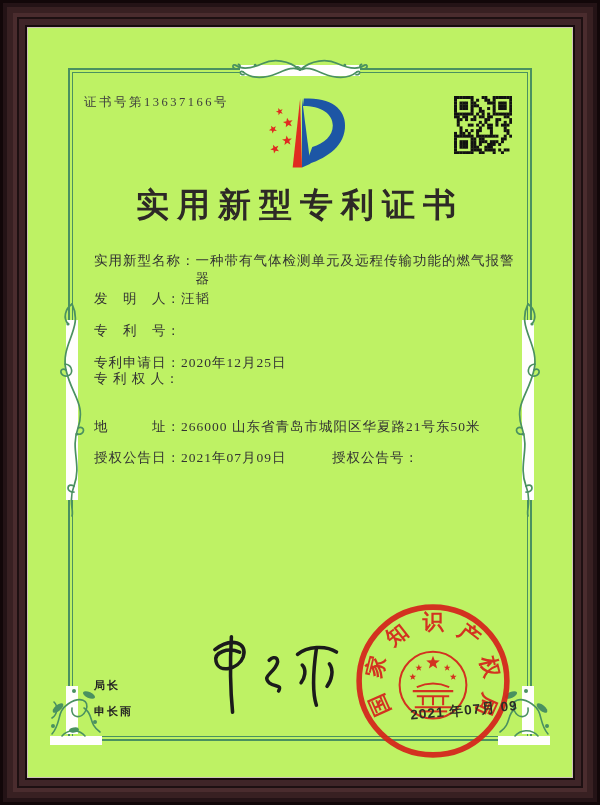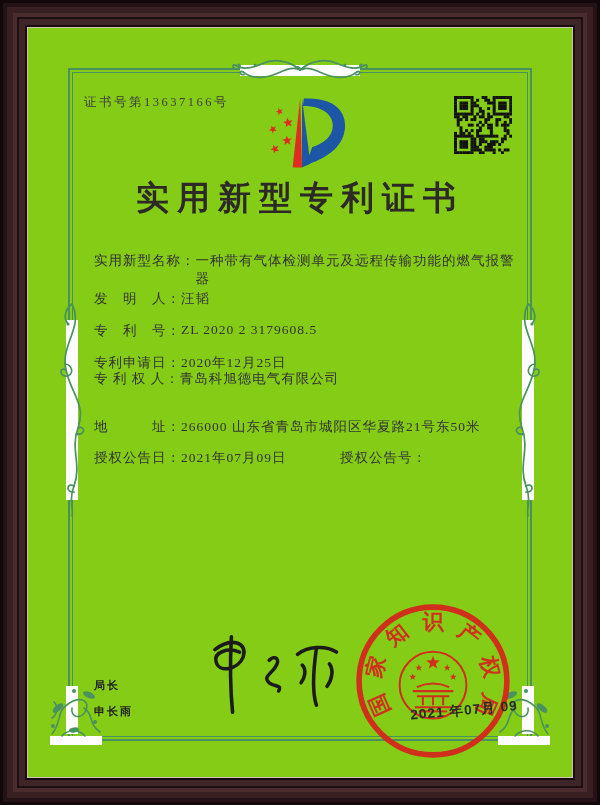--- a/index.html
+++ b/index.html
@@ -7,7 +7,7 @@
   body{font-family:"Liberation Serif","DejaVu Serif",serif;}
 
   .paper{
-    position:absolute;left:28px;top:28px;width:544px;height:749px;background:#84cc16;
+    position:absolute;left:28px;top:28px;width:544px;height:749px;background:#bef264;
     box-shadow:
       0 0 0 1px #cfc2b8,
       0 0 0 3px #170b0d,

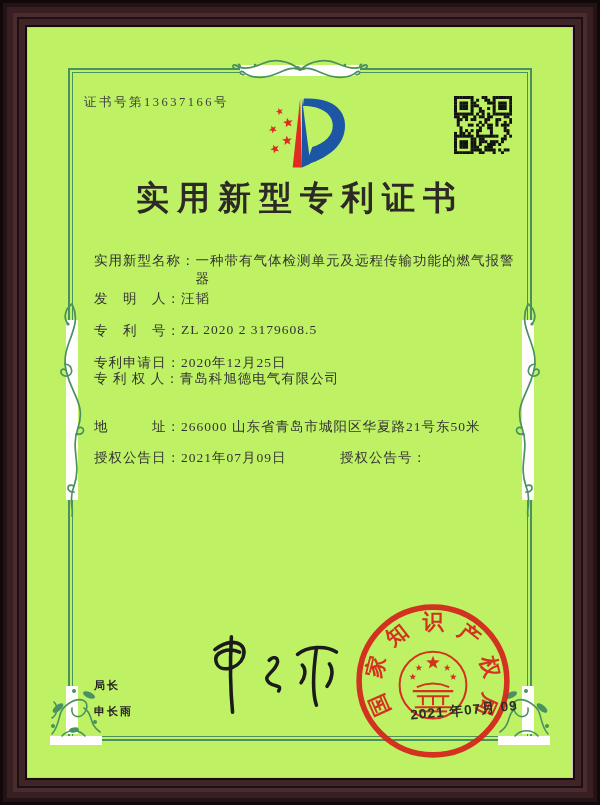--- a/index.html
+++ b/index.html
@@ -28,7 +28,7 @@
   .logo{position:absolute;left:218px;top:62px;z-index:4;}
   .qr{position:absolute;left:426px;top:68px;z-index:4;}
 
-  .title{position:absolute;left:0;top:148px;width:100%;text-align:center;margin:0;
+  .title{position:absolute;left:0;top:155px;width:100%;text-align:center;margin:0;
     font-size:33px;font-weight:600;letter-spacing:8px;color:#2d2926;z-index:4;}
 
   .field{position:absolute;left:66px;right:56px;display:flex;font-size:13.5px;color:#333;

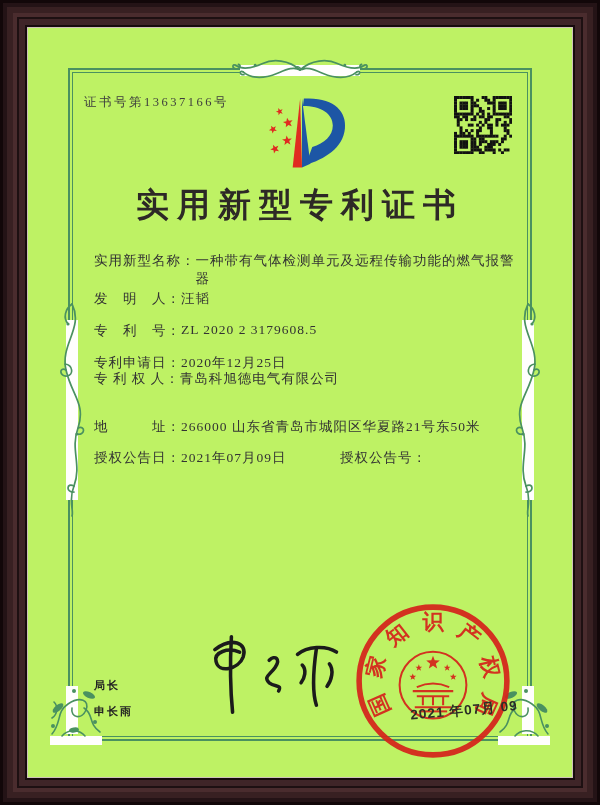--- a/index.html
+++ b/index.html
@@ -374,7 +374,7 @@
     <span class="lbl">发　明　人：</span><span class="val">汪韬</span>
   </div>
   <div class="field" style="top:294px">
-    <span class="lbl">专　利　号：</span><span class="val">ZL 2020 2 3179608.5</span>
+    <span class="lbl">专　利　号：</span>
   </div>
   <div class="field" style="top:326px">
     <span class="lbl">专利申请日：</span><span class="val">2020年12月25日</span>

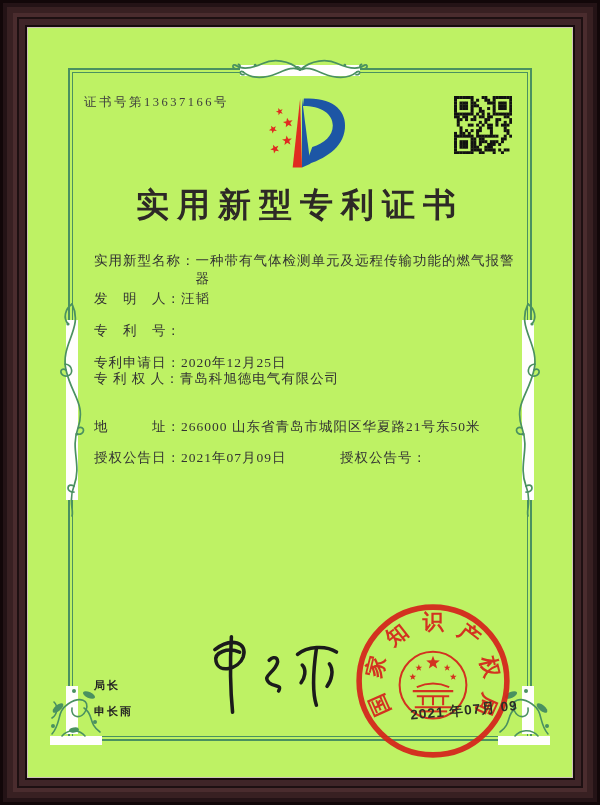--- a/index.html
+++ b/index.html
@@ -380,7 +380,7 @@
     <span class="lbl">专利申请日：</span><span class="val">2020年12月25日</span>
   </div>
   <div class="field" style="top:342px">
-    <span class="lbl">专 利 权 人：</span><span class="val">青岛科旭德电气有限公司</span>
+    <span class="lbl">专 利 权 人：</span>
   </div>
   <div class="field" style="top:390px">
     <span class="lbl">地　　　址：</span><span class="val">266000 山东省青岛市城阳区华夏路21号东50米</span>

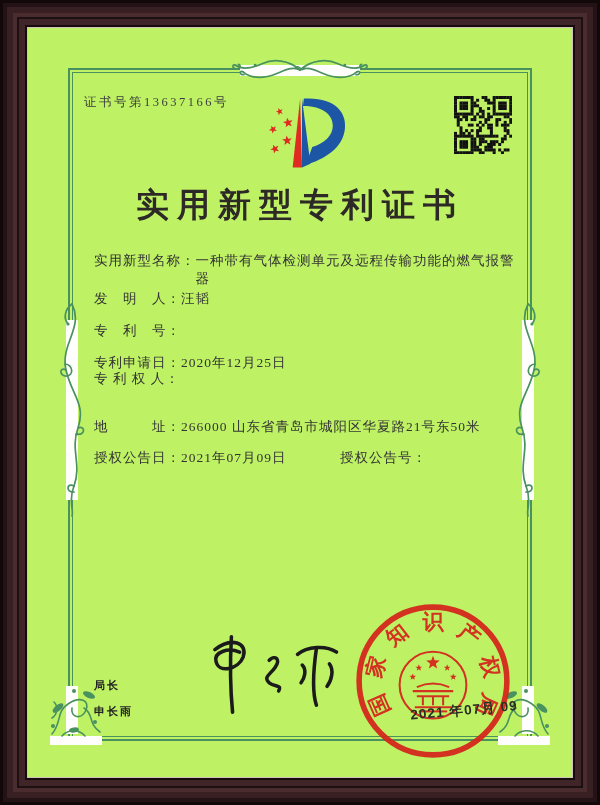--- a/index.html
+++ b/index.html
@@ -35,7 +35,7 @@
     letter-spacing:1px;white-space:pre;z-index:4;}
   .field .lbl{flex:none;}
   .field .val{white-space:pre-wrap;}
-  .grant-no{position:absolute;left:238px;display:flex;white-space:pre;margin-left:8px;}
+  .grant-no{position:absolute;left:238px;display:flex;white-space:pre;}
 
   .paras{position:absolute;left:66px;top:448px;width:414px;z-index:4;}
   .paras p{margin:0;font-size:13px;line-height:19.5px;color:#3a3a3a;text-align:justify;

